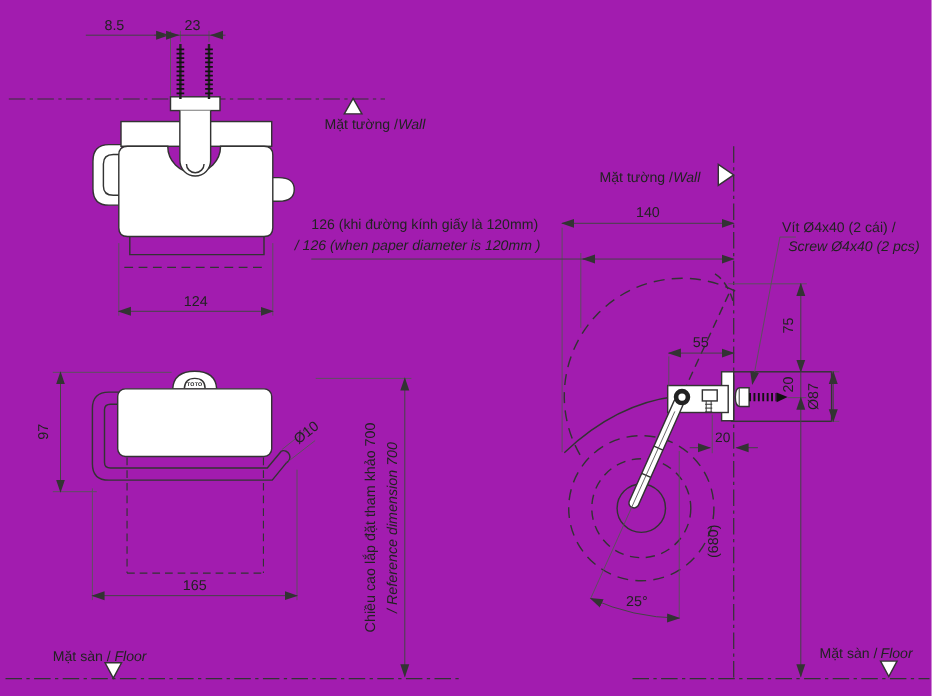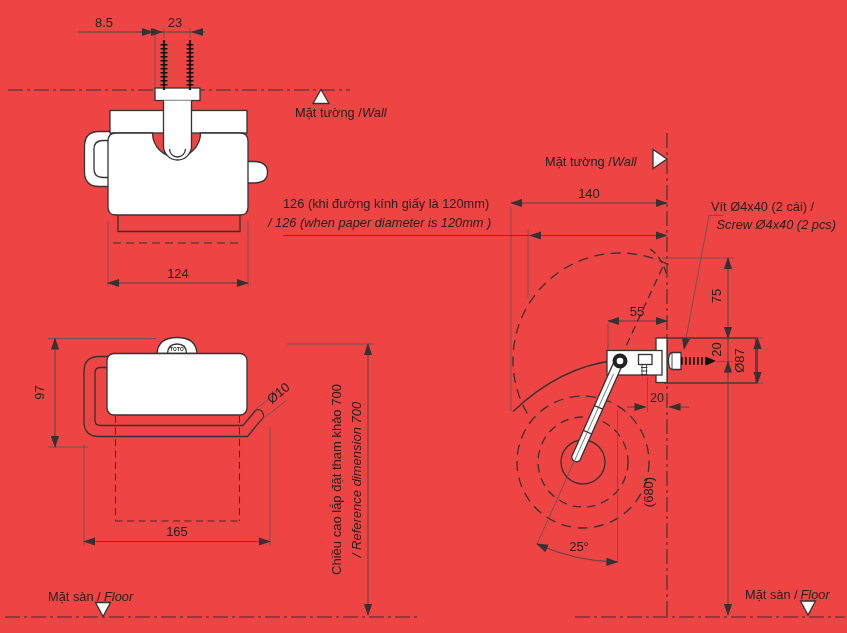--- a/index.html
+++ b/index.html
@@ -3,7 +3,7 @@
 <meta charset="utf-8">
 <style>
   html,body{margin:0;padding:0;background:#fff;}
-  .sheet{position:relative;width:847px;height:633px;background:#ef4444;overflow:hidden;}
+  .sheet{position:relative;width:847px;height:633px;background:#a21caf;overflow:hidden;}
   svg{display:block;}
   text{font-family:"Liberation Sans","DejaVu Sans",sans-serif;fill:#222;}
   .dim{font-size:13px;}

